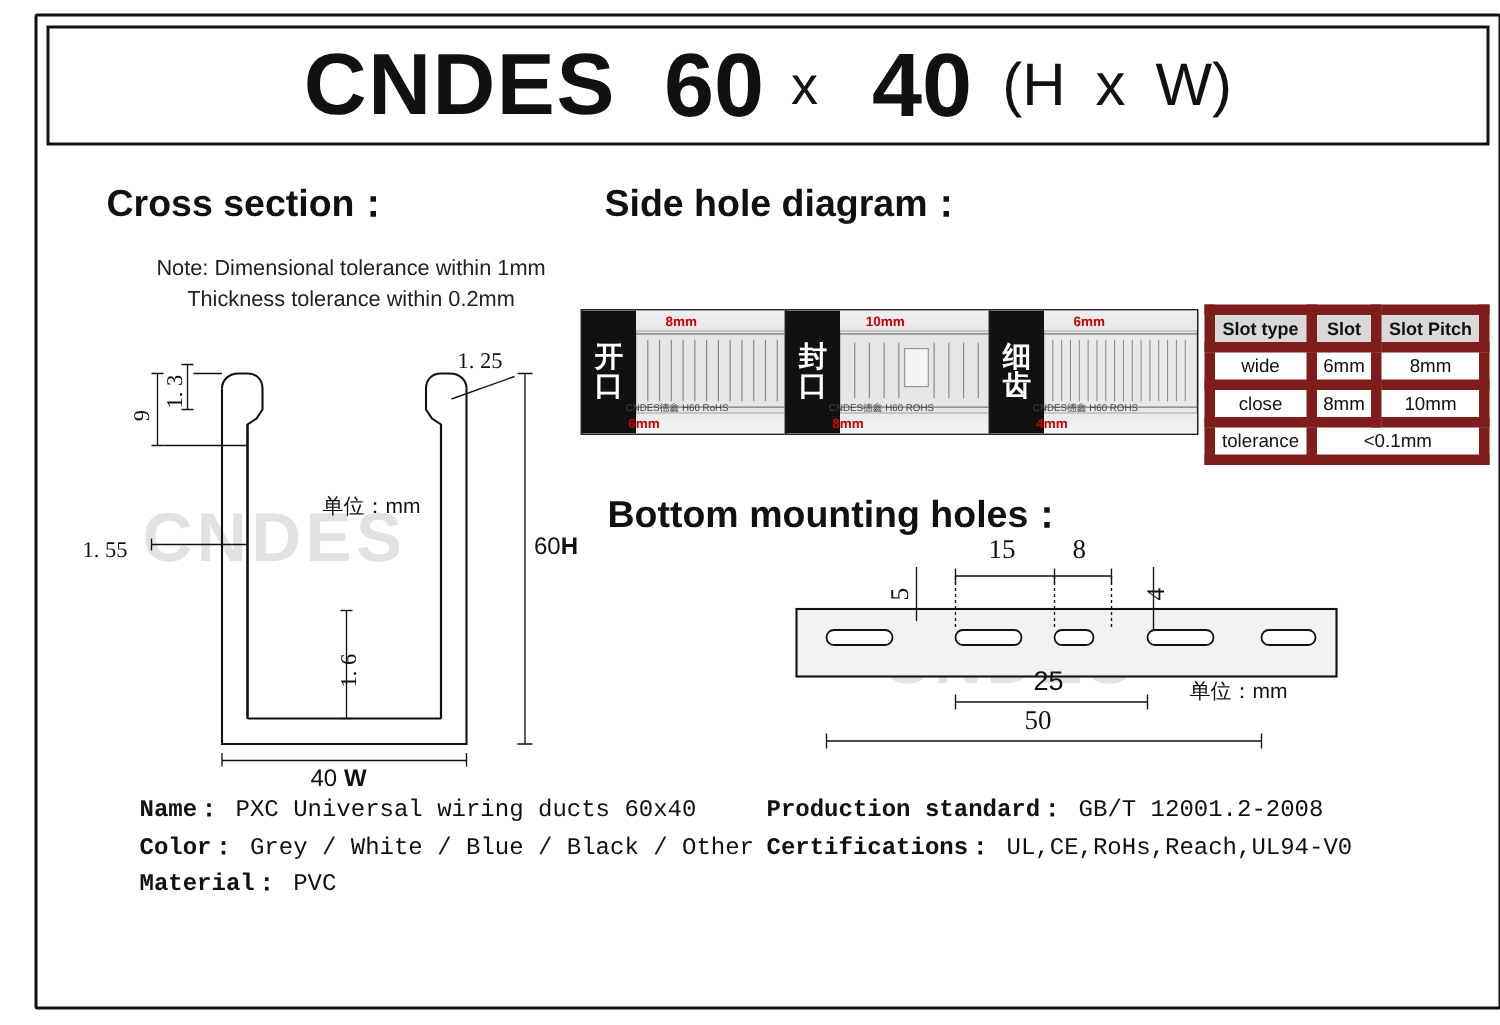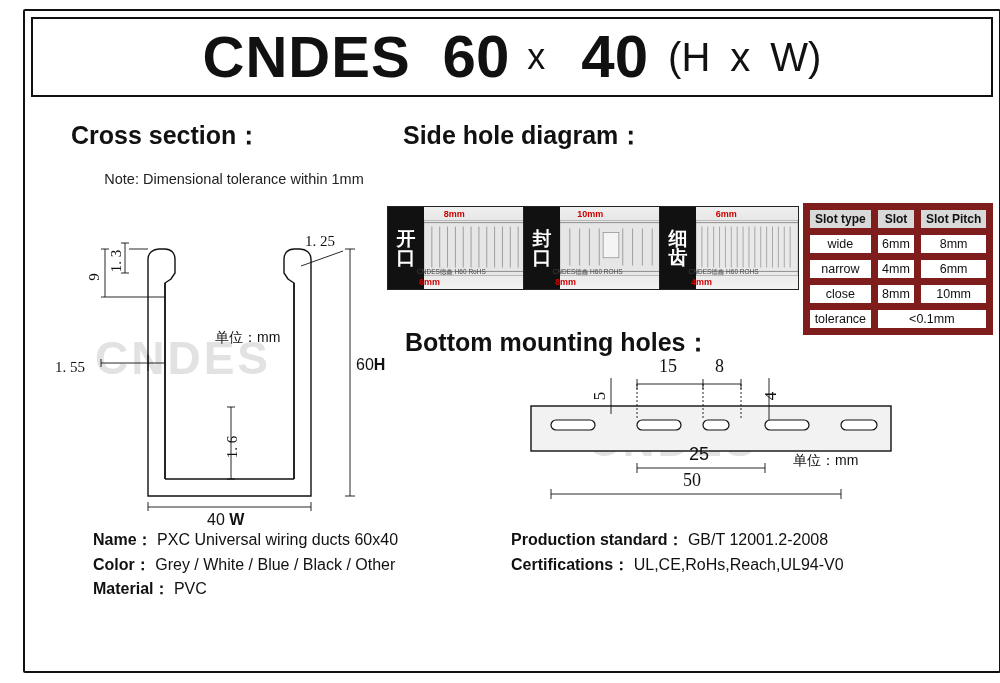--- a/index.html
+++ b/index.html
@@ -143,6 +143,7 @@
 
   <div class="note">
     <div>Note: Dimensional tolerance within 1mm</div>
+    <div>Thickness tolerance within 0.2mm</div>
   </div>
 
   <div class="wm wm1">CNDES</div>

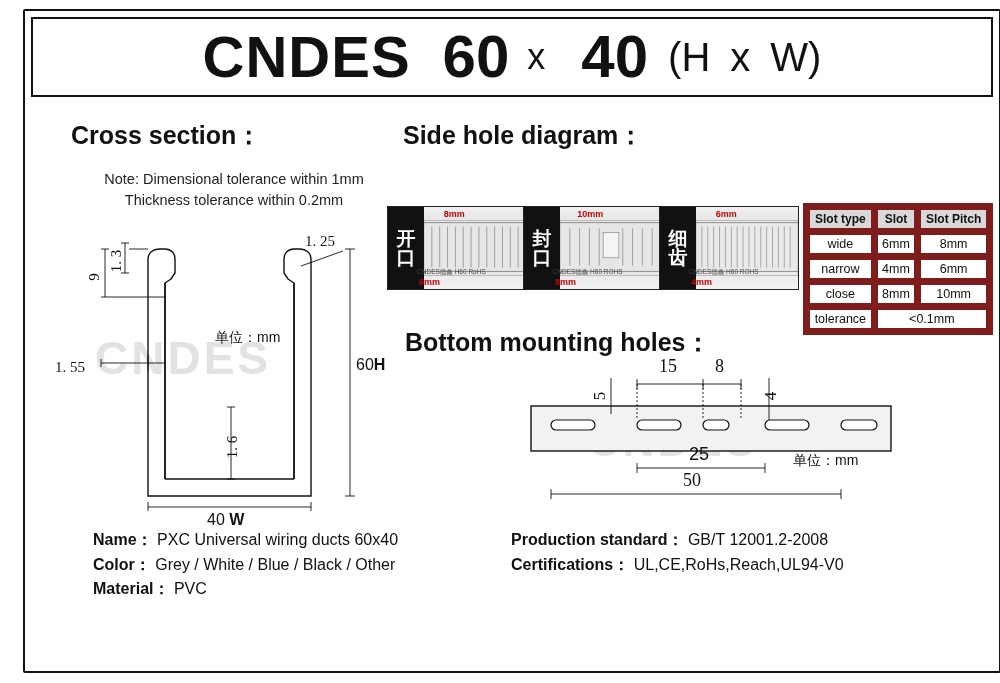--- a/index.html
+++ b/index.html
@@ -331,11 +331,6 @@
         <td>8mm</td>
       </tr>
       <tr>
-        <td>narrow</td>
-        <td>4mm</td>
-        <td>6mm</td>
-      </tr>
-      <tr>
         <td>close</td>
         <td>8mm</td>
         <td>10mm</td>

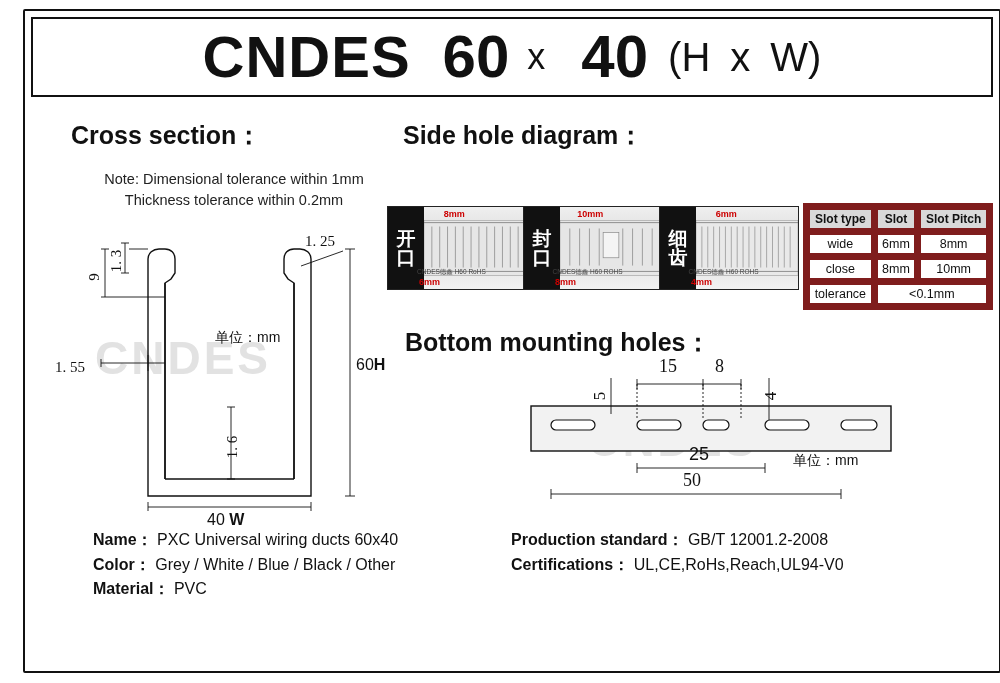--- a/index.html
+++ b/index.html
@@ -113,7 +113,7 @@
   
   .specs-left{position:absolute;left:80px;top:527px;font-size:16px;line-height:24.5px;}
   .specs-right{position:absolute;left:498px;top:527px;font-size:16px;line-height:24.5px;}
-  .specs-left div,.specs-right div{white-space:nowrap;}
+  .specs-left div,.specs-right div{white-space:nowrap;font-family:Liberation Mono, monospace;}
   .lbl{font-weight:bold;}
   .val{font-weight:normal;}
   svg{display:block;}

